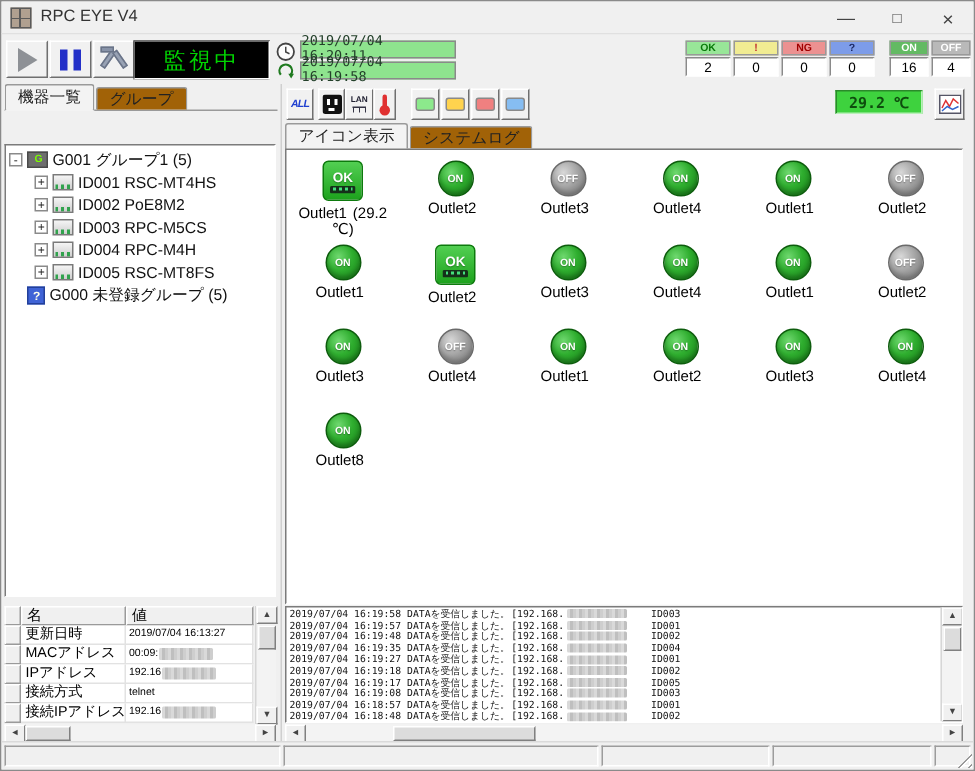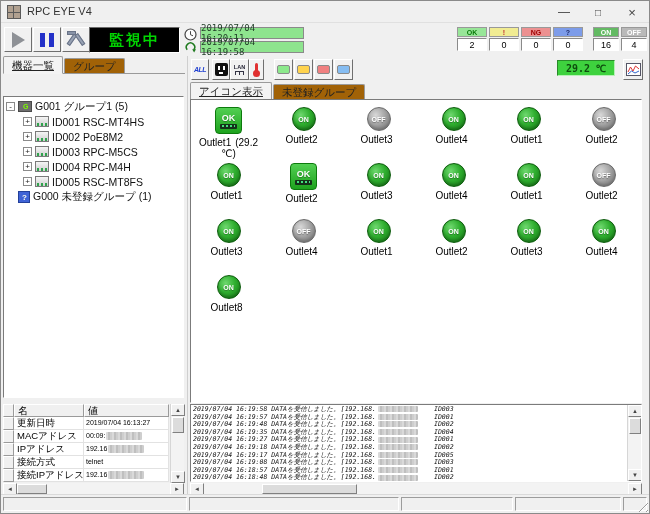--- a/index.html
+++ b/index.html
@@ -30,7 +30,7 @@
   .tools-icon .b2 { position:absolute; right:5px; top:2px; width:4px; height:13px; background:#98a2b4; border:1px solid #6a7488; transform:rotate(-35deg); }
   .tools-icon .h1 { position:absolute; left:2px; top:0; width:9px; height:4px; background:#8893a8; border:1px solid #6a7488; }
   .lcd { position:absolute; left:88px; top:4px; width:91px; height:26px; background:#000; border:1px solid; border-color:#6a6a6a #fff #fff #6a6a6a; display:flex; align-items:center; justify-content:center; }
-  .lcd span { color:#00d500; font-size:15px; font-weight:bold; letter-spacing:2px; }
+  .lcd span { color:#00d500; font-size:15px; font-weight:normal; letter-spacing:2px; }
   .tico { position:absolute; left:183px; }
   .tico.clock { top:5px; } .tico.refresh { top:18px; }
   .dt { position:absolute; left:199px; width:104px; height:12px; background:#8ee48e; border:1px solid #8a8a8a; display:flex; align-items:center; justify-content:center;

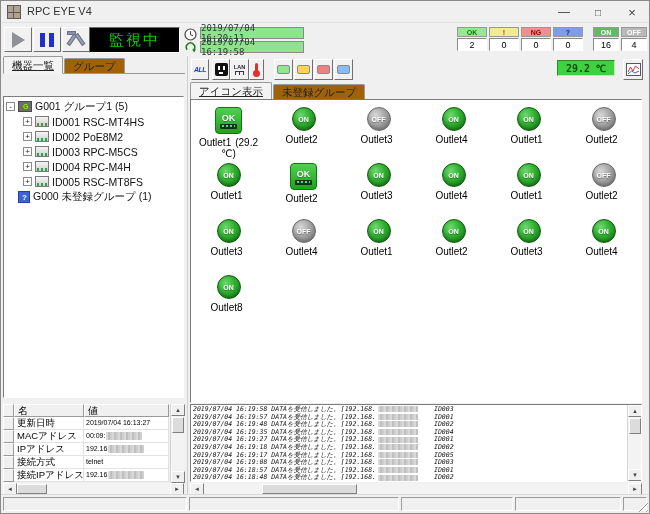--- a/index.html
+++ b/index.html
@@ -52,7 +52,7 @@
   
   .tabstrip { position:absolute; display:flex; align-items:flex-end; height:18px; border-bottom:1px solid #9a9a9a; }
   .tab { height:15px; line-height:14px; padding:0 8px; font-size:10.5px; color:#222; background:#a16207; border:1px solid #9a9a9a; border-bottom:none; border-radius:2px 2px 0 0; margin-right:1px; white-space:nowrap; }
-  .tab.active { height:18px; line-height:17px; background:#f3f3f3; margin-bottom:-1px; border-bottom:1px solid #f3f3f3;text-decoration:underline; }
+  .tab.active { height:18px; line-height:17px; background:#f3f3f3; margin-bottom:-1px; border-bottom:1px solid #f3f3f3; }
 
   
   .left-panel { position:absolute; left:0; top:55px; width:187px; bottom:19px; border-right:1px solid #cfcfcf; background:#f0f0f0; }

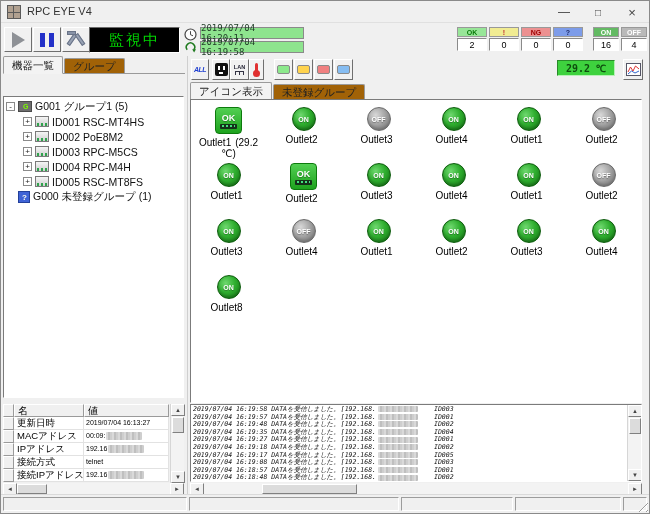--- a/index.html
+++ b/index.html
@@ -427,7 +427,7 @@
     </div>
     <div class="tabstrip rp-tabs">
       <div class="tab active">アイコン表示</div>
-      <div class="tab">未登録グループ</div>
+      <div class="tab">システムログ</div>
     </div>
     <div class="icon-area sunken">
 

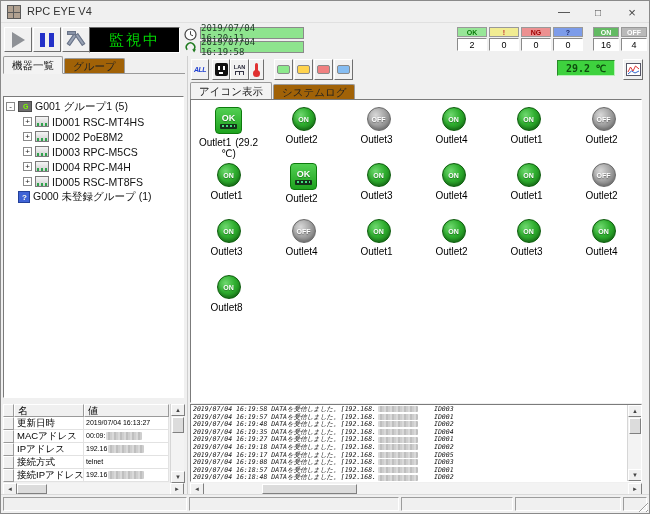--- a/index.html
+++ b/index.html
@@ -312,7 +312,7 @@
             <i></i>
           </span>
           <span class="node-icon" data-icon="unknown"></span>
-          <span class="node-label">G000 未登録グループ (1)</span>
+          <span class="node-label">G000 未登録グループ (5)</span>
         </div>
 
     </div>

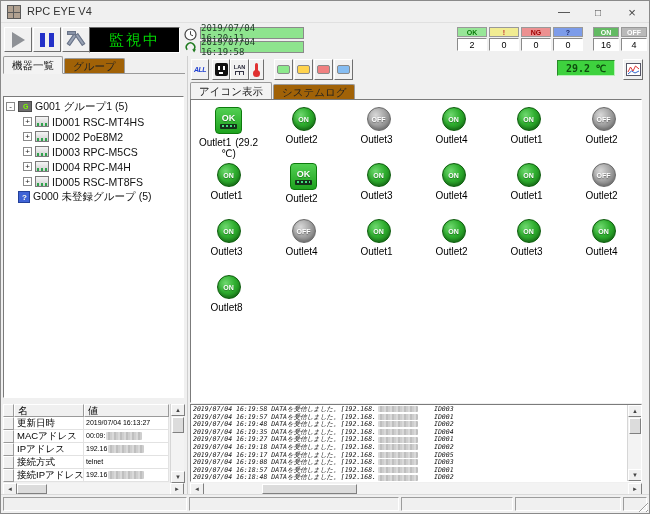--- a/index.html
+++ b/index.html
@@ -144,7 +144,7 @@
   .clabel .extra { margin-left:4px; }
 
   .log { position:absolute; left:1px; top:348px; width:452px; height:78px; overflow:hidden; }
-  .log-lines { position:absolute; left:0; top:0; right:14px; bottom:0; padding:1px 0 0 2px; overflow:hidden;font-style:italic; }
+  .log-lines { position:absolute; left:0; top:0; right:14px; bottom:0; padding:1px 0 0 2px; overflow:hidden; }
   .log-line { white-space:nowrap; font-family:"DejaVu Sans Mono",monospace; font-size:6.5px; line-height:7.6px; color:#111; }
   .log-line span { font-family:inherit; }
   .lt { margin-right:4px; } .lip { margin-left:1px; }

